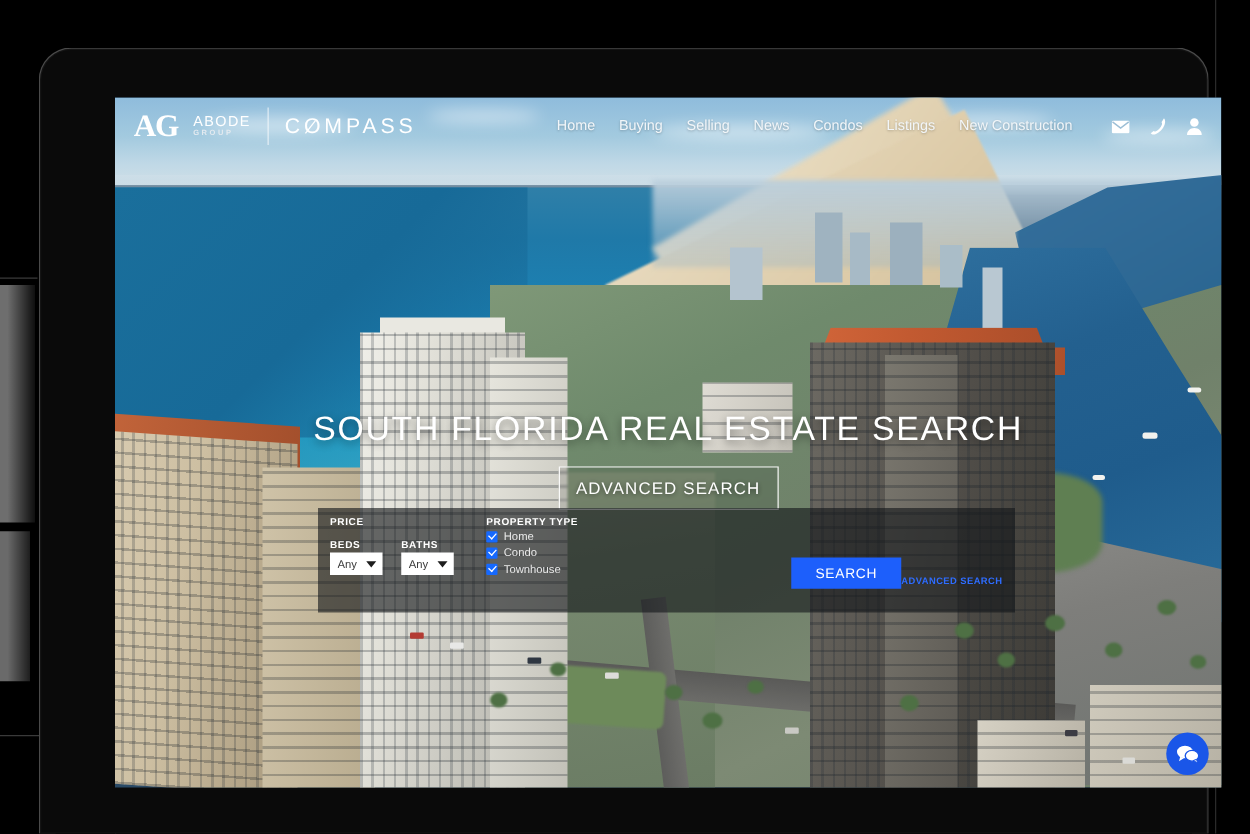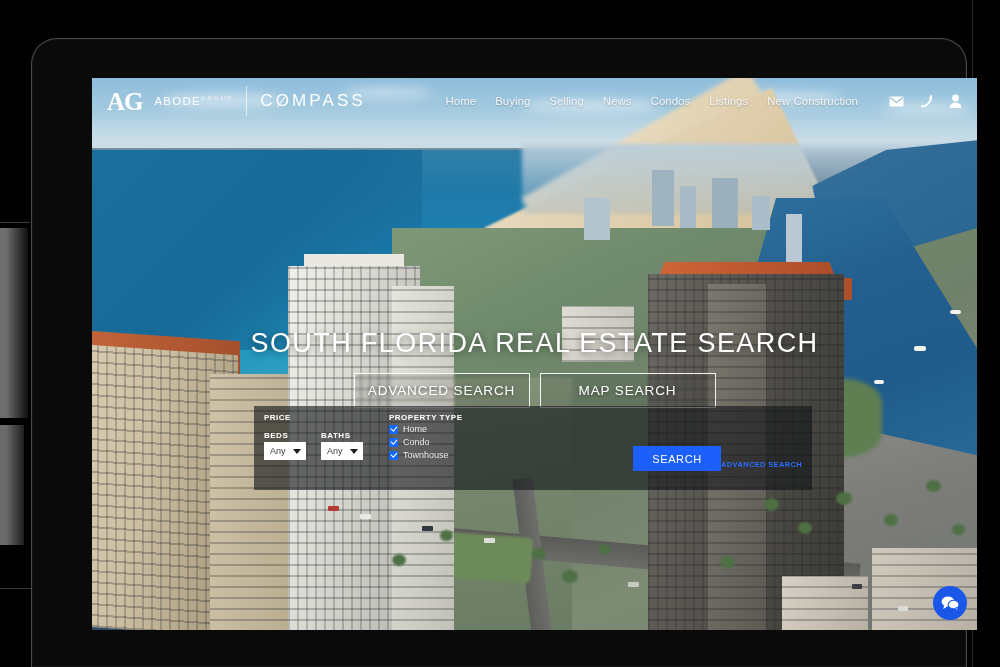--- a/index.html
+++ b/index.html
@@ -197,7 +197,7 @@
     font-family:"Liberation Serif", serif; font-size:25px; font-weight:700;
     color:#fff; letter-spacing:-1px; line-height:1;
   }
-  .logo-abode { display:flex; flex-direction:row; justify-content:center; margin-left:-1px; }
+  .logo-abode { display:flex; flex-direction:column; justify-content:center; margin-left:-1px; }
   .logo-abode .a1 { color:#fff; font-size:11.5px; letter-spacing:1.2px; line-height:1.05; }
   .logo-abode .a2 { color:#e3eaf0; font-size:6px; letter-spacing:2.1px; line-height:1.1; font-weight:700; }
   .logo-div { width:1px; height:30px; background:rgba(255,255,255,0.65); }

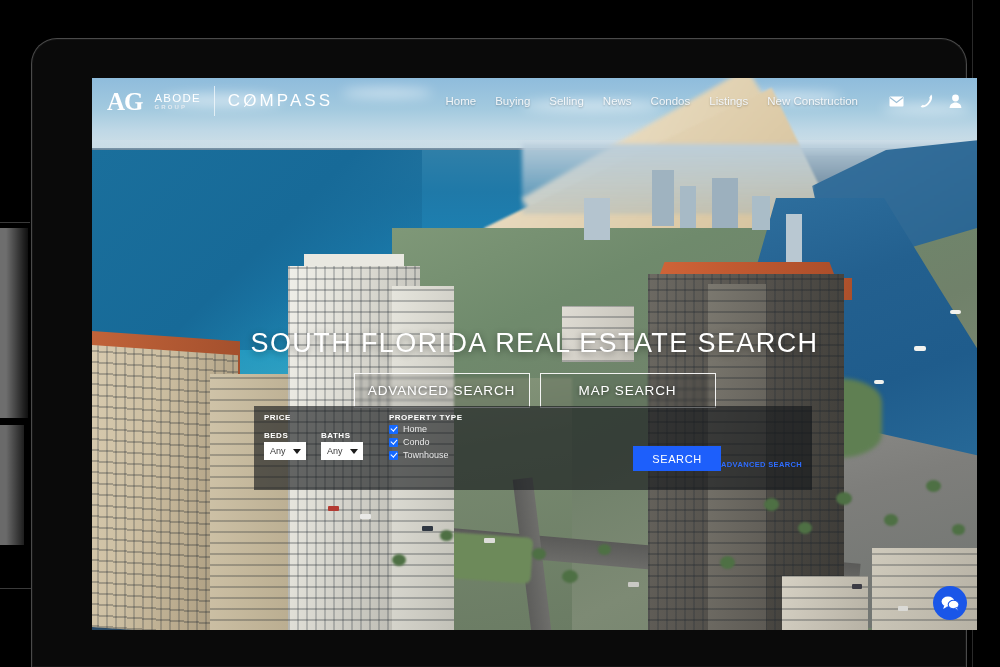--- a/index.html
+++ b/index.html
@@ -447,7 +447,6 @@
       <div class="hero-title">SOUTH FLORIDA REAL ESTATE SEARCH</div>
       <div class="hero-btns">
         <div class="hero-btn">ADVANCED SEARCH</div>
-        <div class="hero-btn">MAP SEARCH</div>
       </div>
     </div>
 

